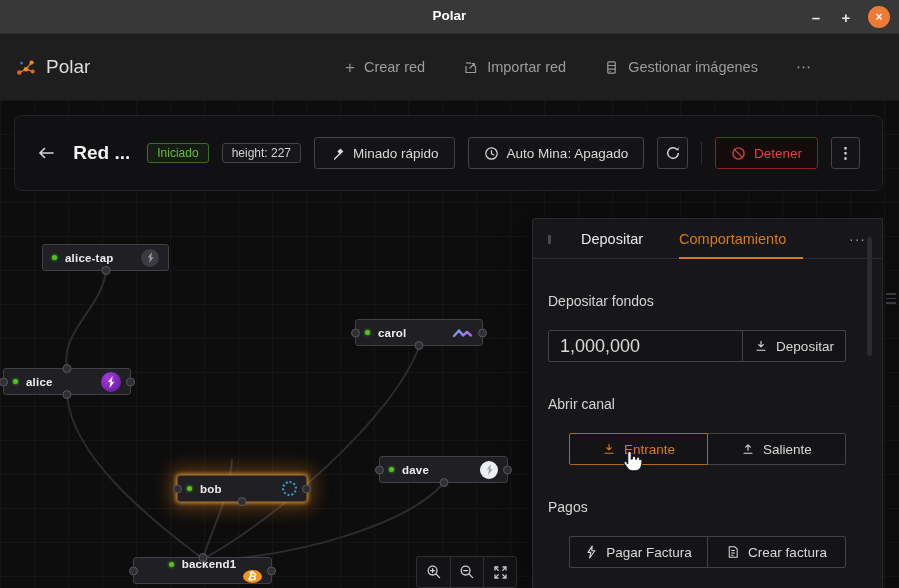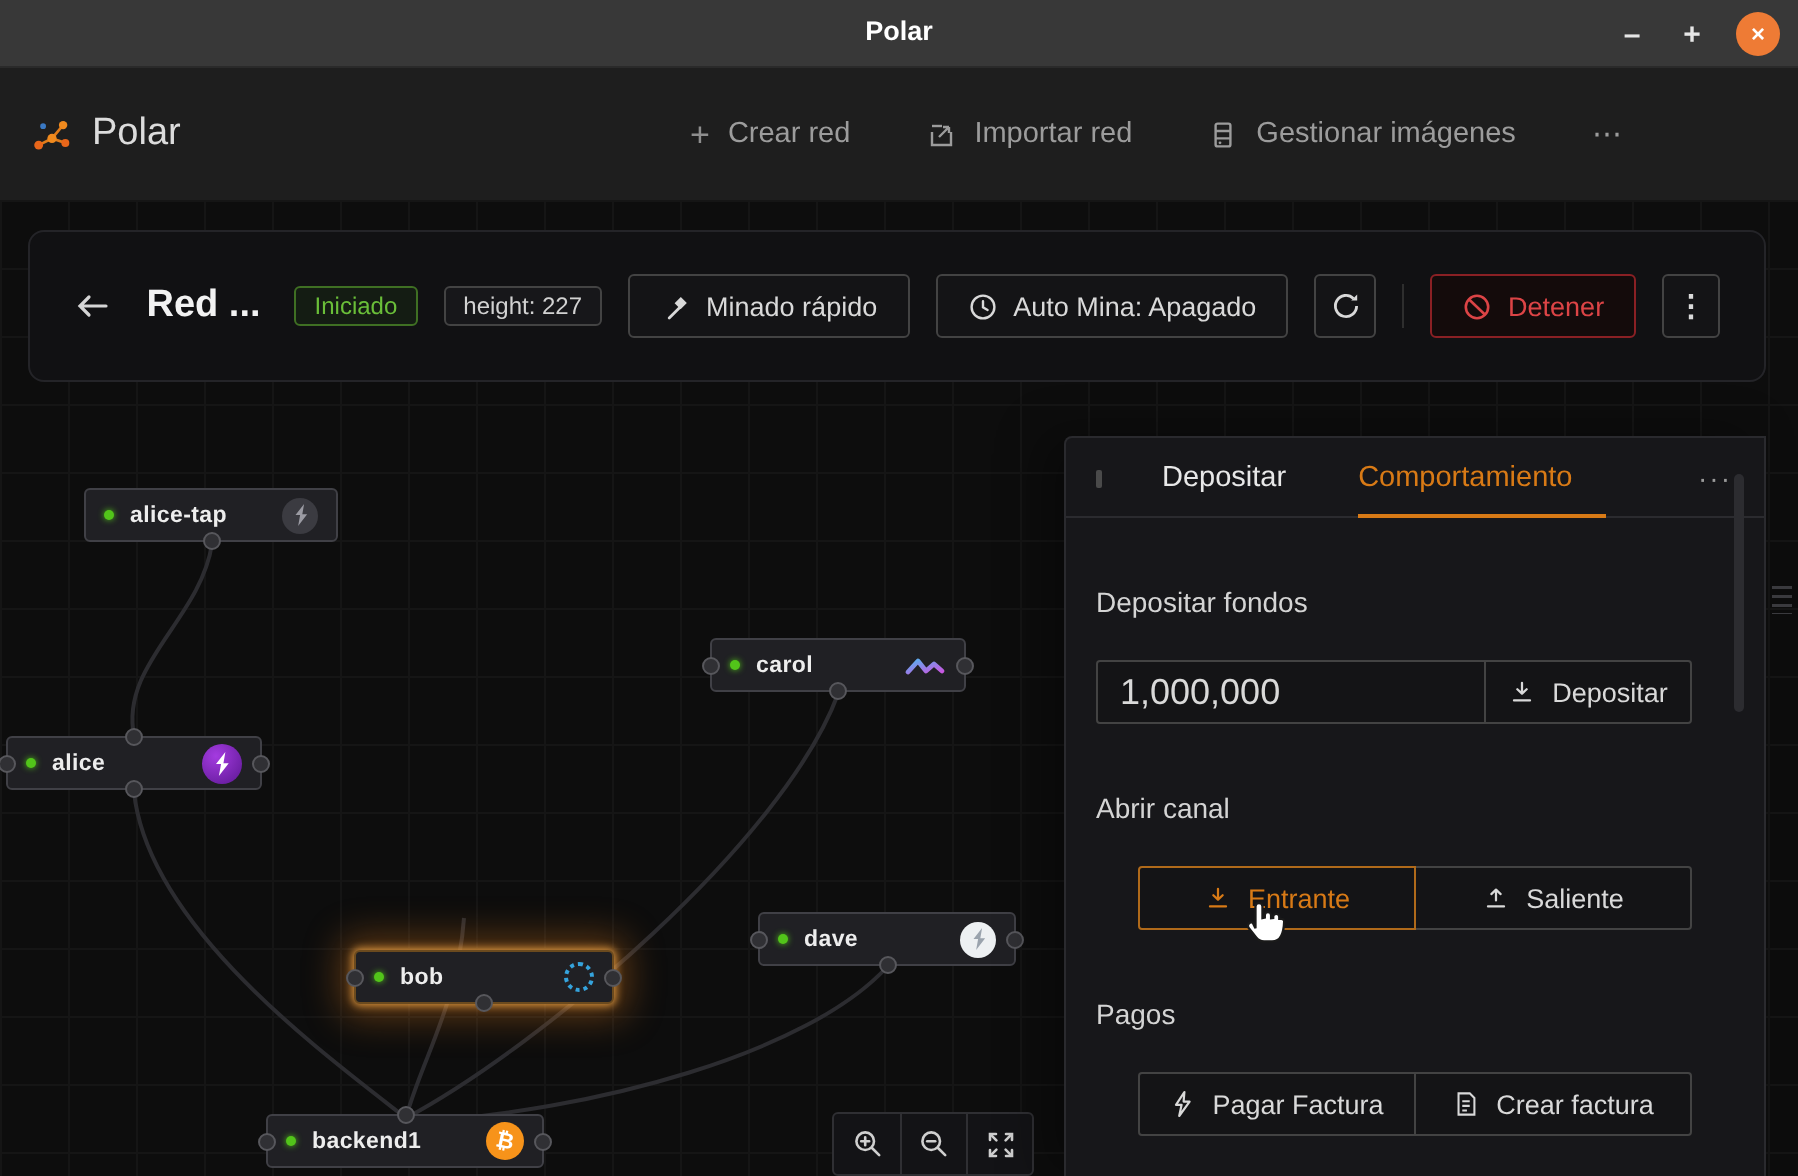--- a/index.html
+++ b/index.html
@@ -309,7 +309,7 @@
       <span class="port p-bottom"></span>
     </div>
 
-    <div class="node" style="left:133px; top:457px; width:139px;">
+    <div class="node" style="left:133px; top:457px; width:139px;flex-direction:column;">
       <div class="left-group">
         <span class="status-dot"></span>
         <span class="label">backend1</span>

